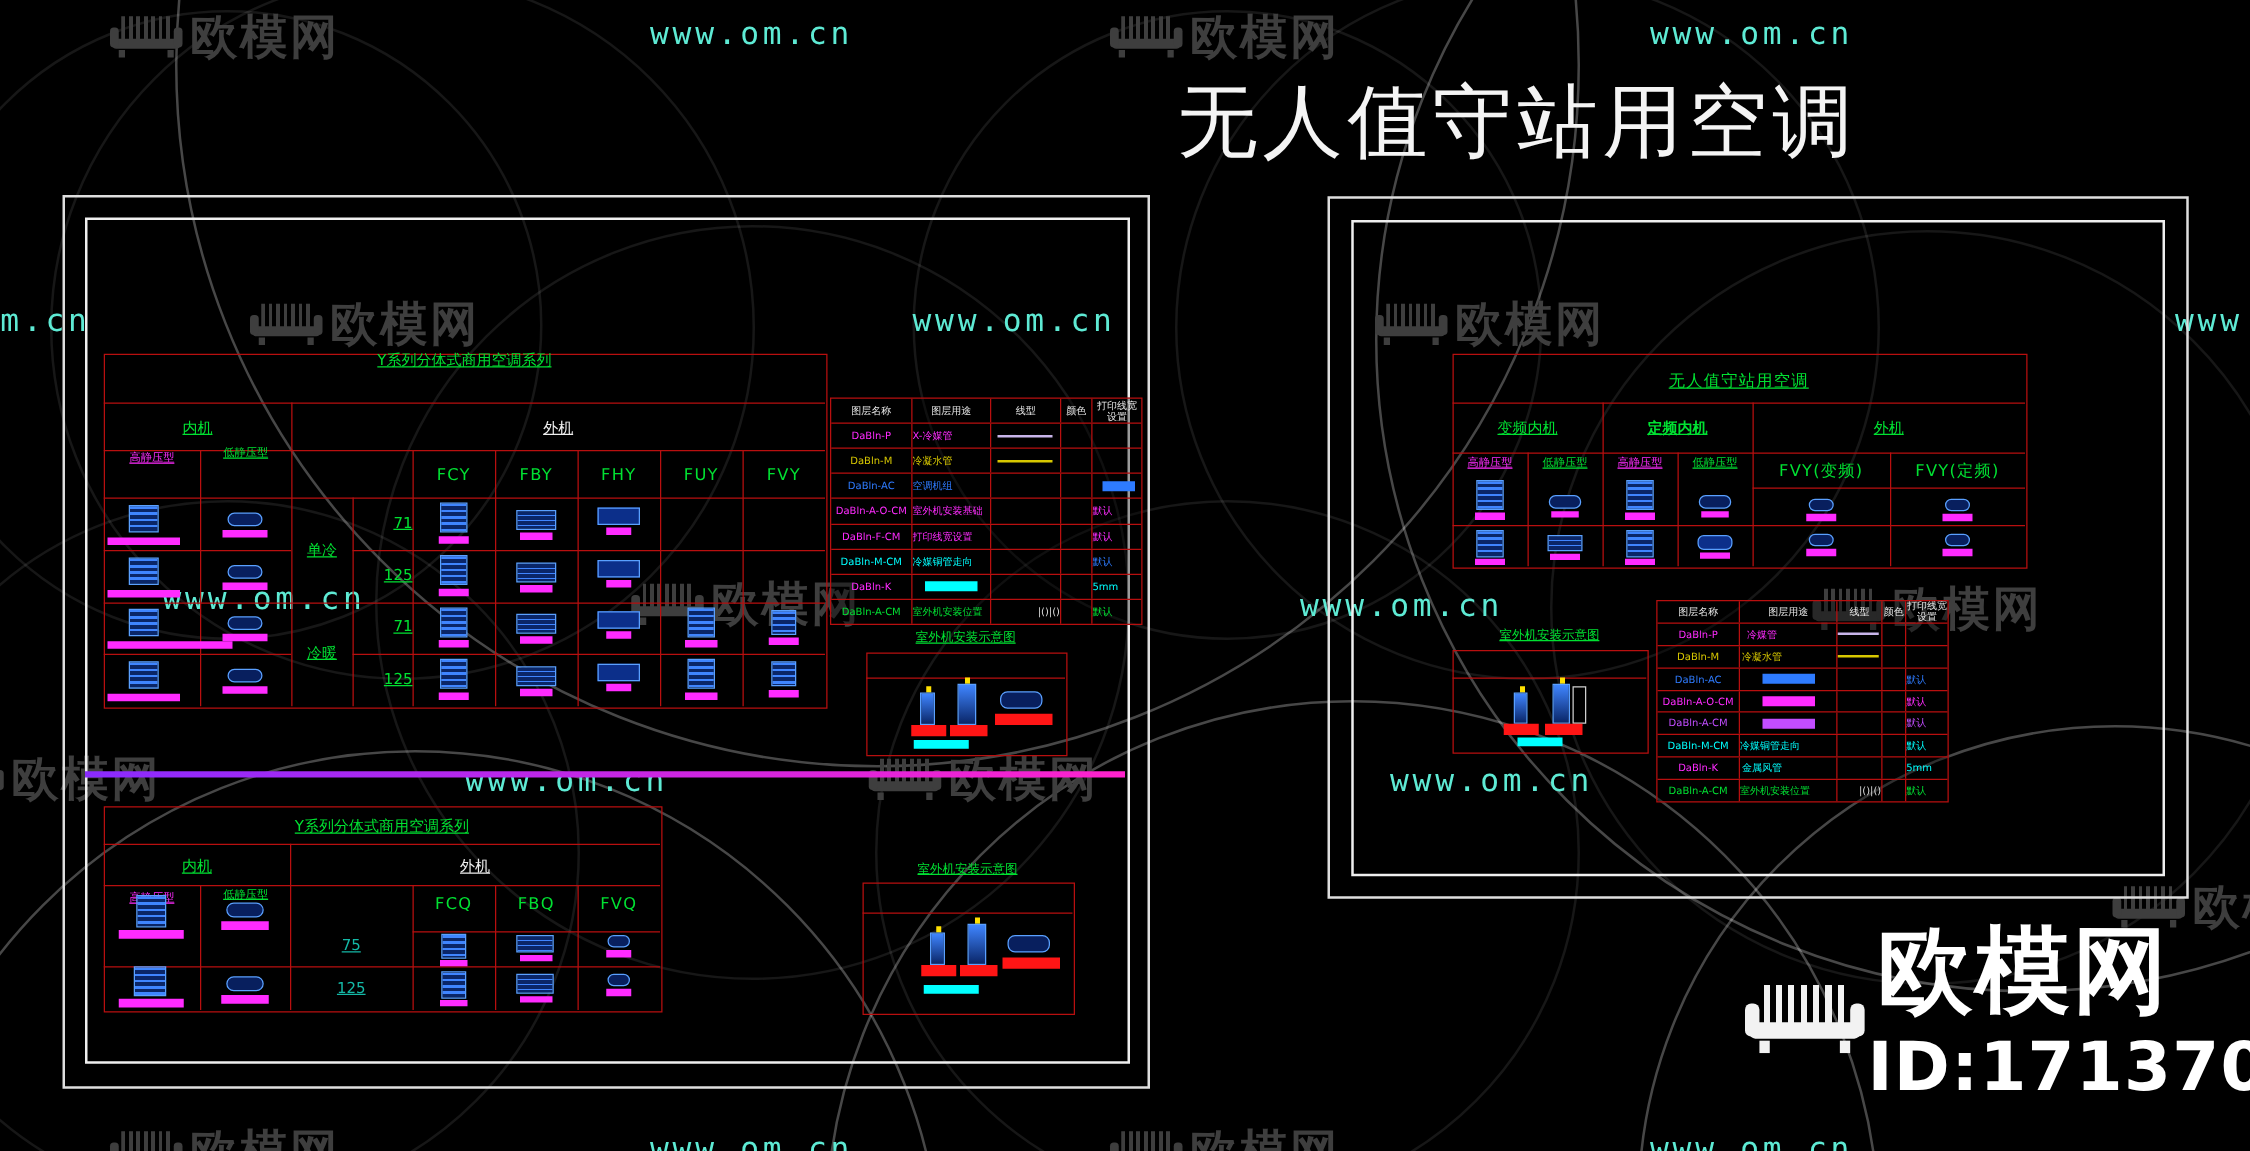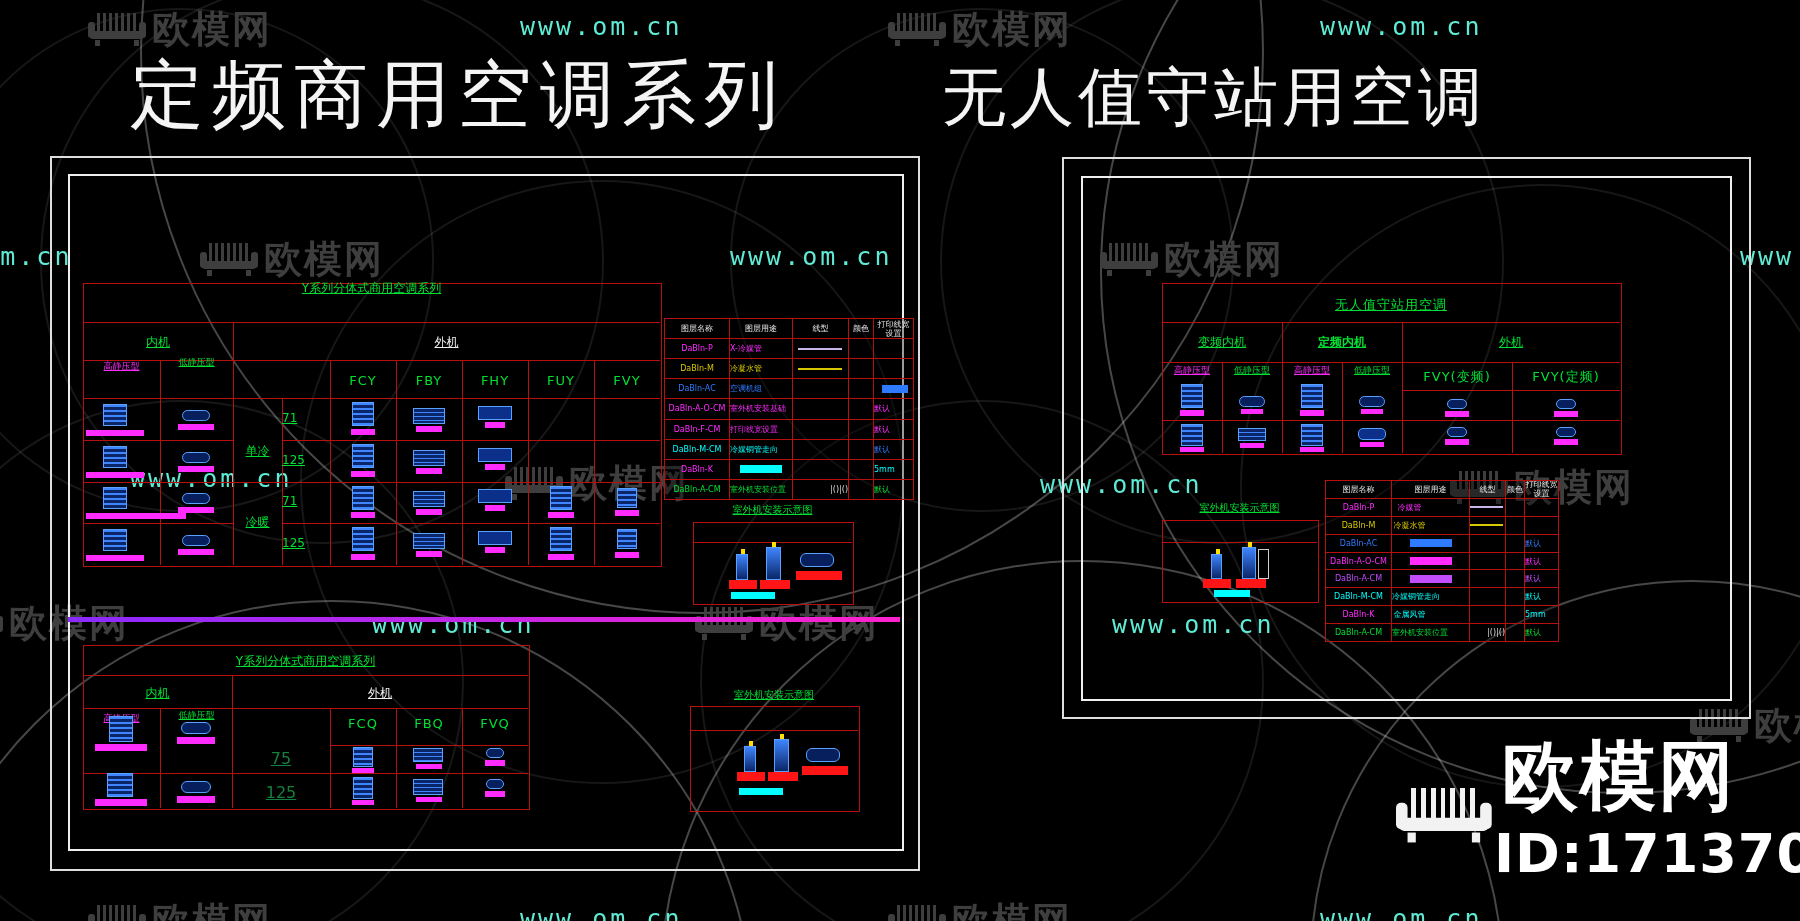--- a/index.html
+++ b/index.html
@@ -250,7 +250,6 @@
       <span class="wm-url" style="left: 1320px; top: 904px;">www.om.cn</span>
     </div>
 
-  <div class="headline" style="left:130px;top:46px;font-size:74px;letter-spacing:8px;">定频商用空调系列</div>
   <div class="headline" style="left:942px;top:54px;font-size:64px;letter-spacing:4px;">无人值守站用空调</div>
 
   <div class="frame" style="left:50px;top:156px;width:866px;height:711px;"></div>

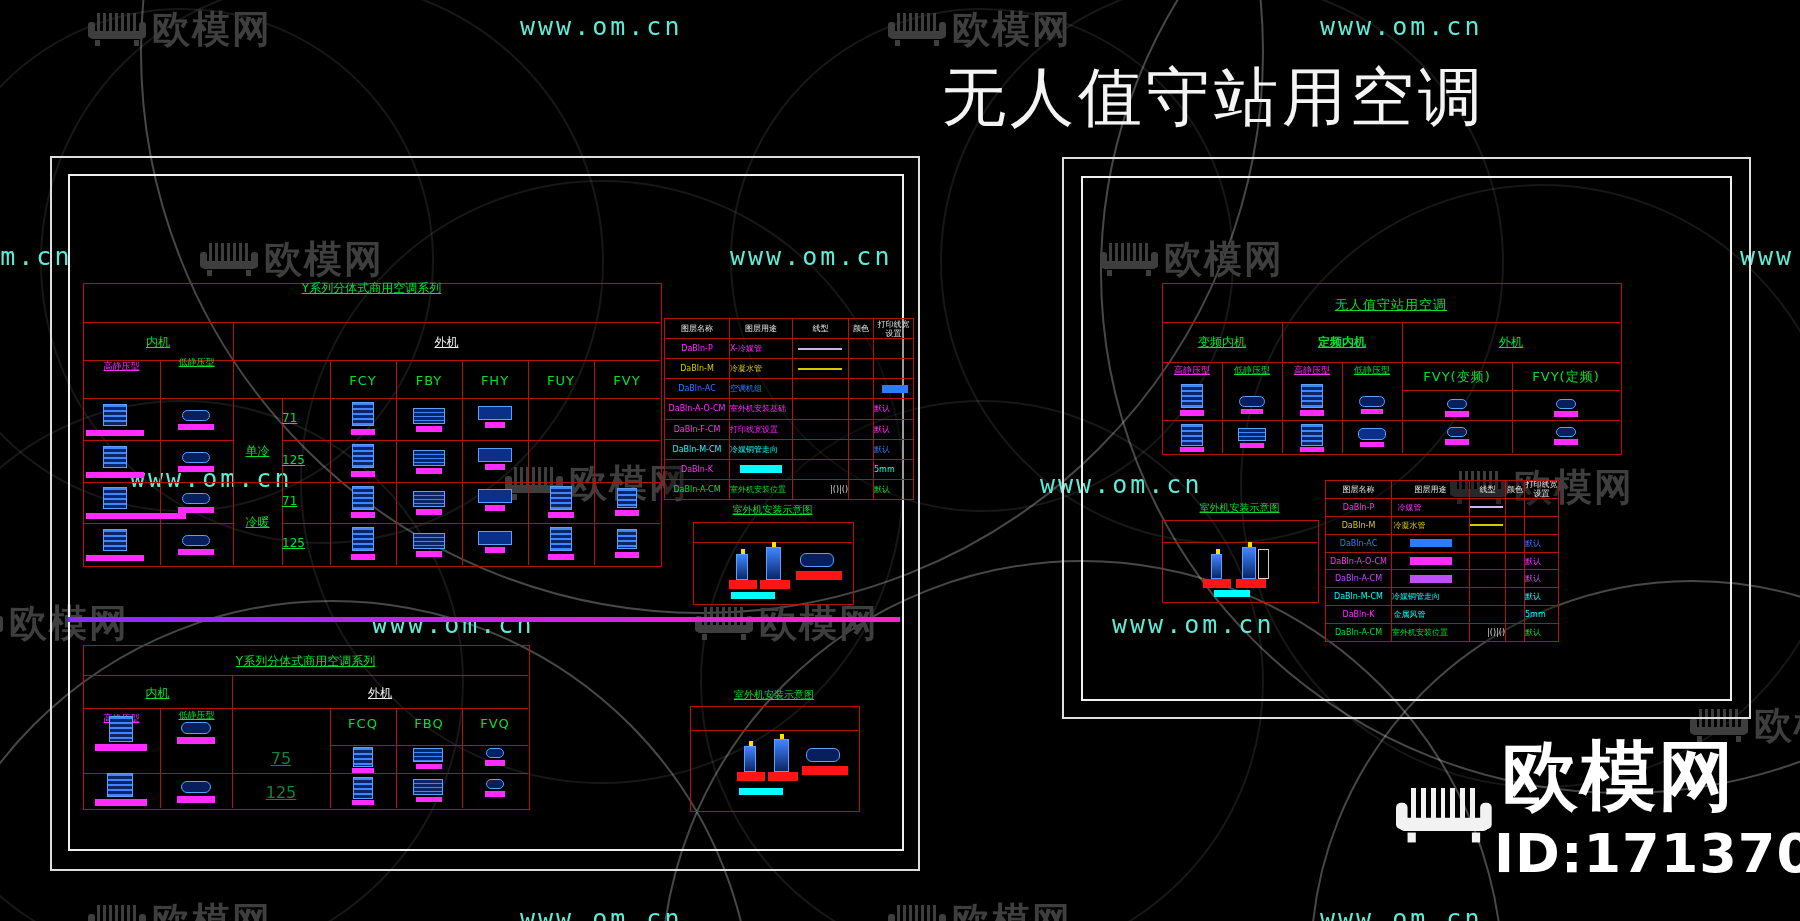--- a/index.html
+++ b/index.html
@@ -38,7 +38,7 @@
   .subl{position:absolute;text-align:center;font-size:9px;text-decoration:underline;white-space:nowrap;overflow:hidden;}
   .colT1{position:absolute;top:373px;width:66px;text-align:center;font-size:13px;color:#00e132;letter-spacing:1px;}
   .colT2{position:absolute;top:716px;width:66px;text-align:center;font-size:13px;color:#00e132;letter-spacing:1px;}
-  .capT1{position:absolute;left:282px;width:48px;text-align:left;font-size:12px;color:#00e132;text-decoration:underline;}
+  .capT1{position:absolute;left:282px;width:48px;text-align:right;font-size:12px;color:#00e132;text-decoration:underline;}
   .capT2{position:absolute;left:232px;width:98px;text-align:center;font-size:16px;color:#15803d;text-decoration:underline;}
   
   .ib{position:absolute;border:1px solid #5aa0ff;background:#0c2f8a;box-sizing:border-box;}

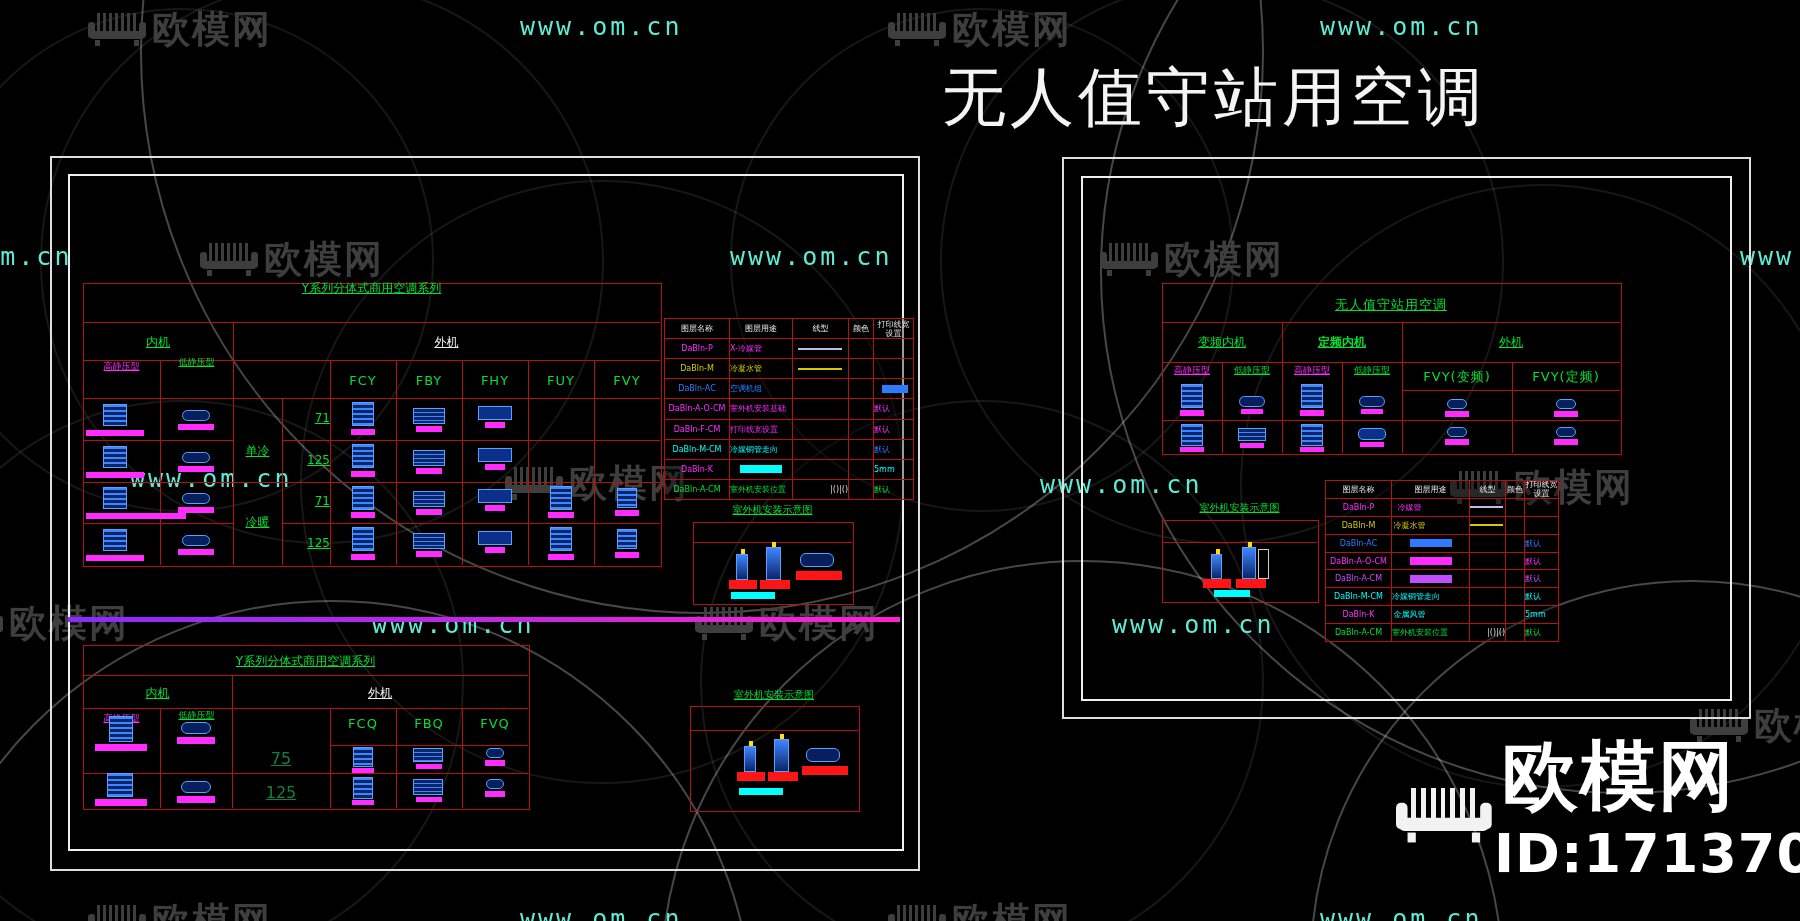--- a/index.html
+++ b/index.html
@@ -277,7 +277,7 @@
     <div class="ctr t12 gt ul" style="left:83px;top:280px;width:577px;">Y系列分体式商用空调系列</div>
     <div class="ctr t12 gt ul" style="left:83px;top:334px;width:150px;">内机</div>
     <div class="ctr t12 wt ul" style="left:233px;top:334px;width:427px;">外机</div>
-    <div class="ctr t12 gt ul" style="left:233px;top:432px;width:49px;margin-top:11px;">单冷</div>
+    <div class="ctr t12 gt ul" style="left:233px;top:432px;width:49px;">单冷</div>
     <div class="ctr t12 gt ul" style="left:233px;top:514px;width:49px;">冷暖</div>
 
     <div>

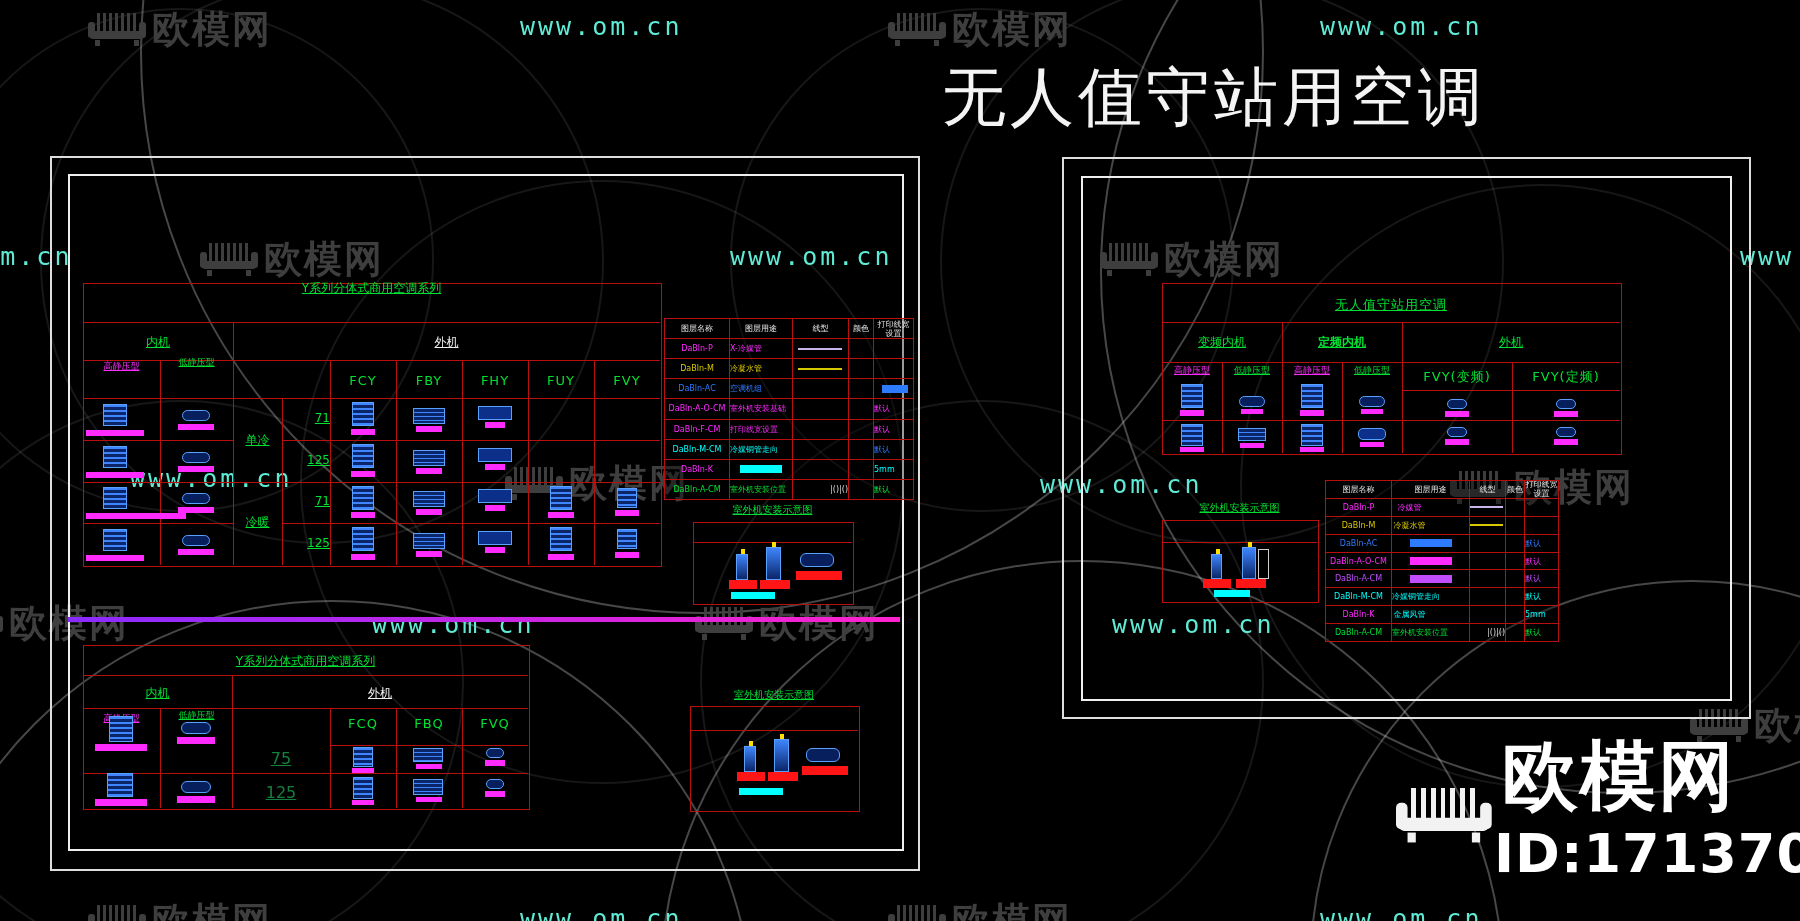--- a/index.html
+++ b/index.html
@@ -39,7 +39,7 @@
   .colT1{position:absolute;top:373px;width:66px;text-align:center;font-size:13px;color:#00e132;letter-spacing:1px;}
   .colT2{position:absolute;top:716px;width:66px;text-align:center;font-size:13px;color:#00e132;letter-spacing:1px;}
   .capT1{position:absolute;left:282px;width:48px;text-align:right;font-size:12px;color:#00e132;text-decoration:underline;}
-  .capT2{position:absolute;left:232px;width:98px;text-align:center;font-size:16px;color:#15803d;text-decoration:underline;}
+  .capT2{position:absolute;left:232px;width:98px;text-align:center;font-size:12px;color:#14b8a6;text-decoration:underline;}
   
   .ib{position:absolute;border:1px solid #5aa0ff;background:#0c2f8a;box-sizing:border-box;}
   .ib.str{background:repeating-linear-gradient(180deg,#3f85ff 0 2px,#0a2668 2px 5px);}

